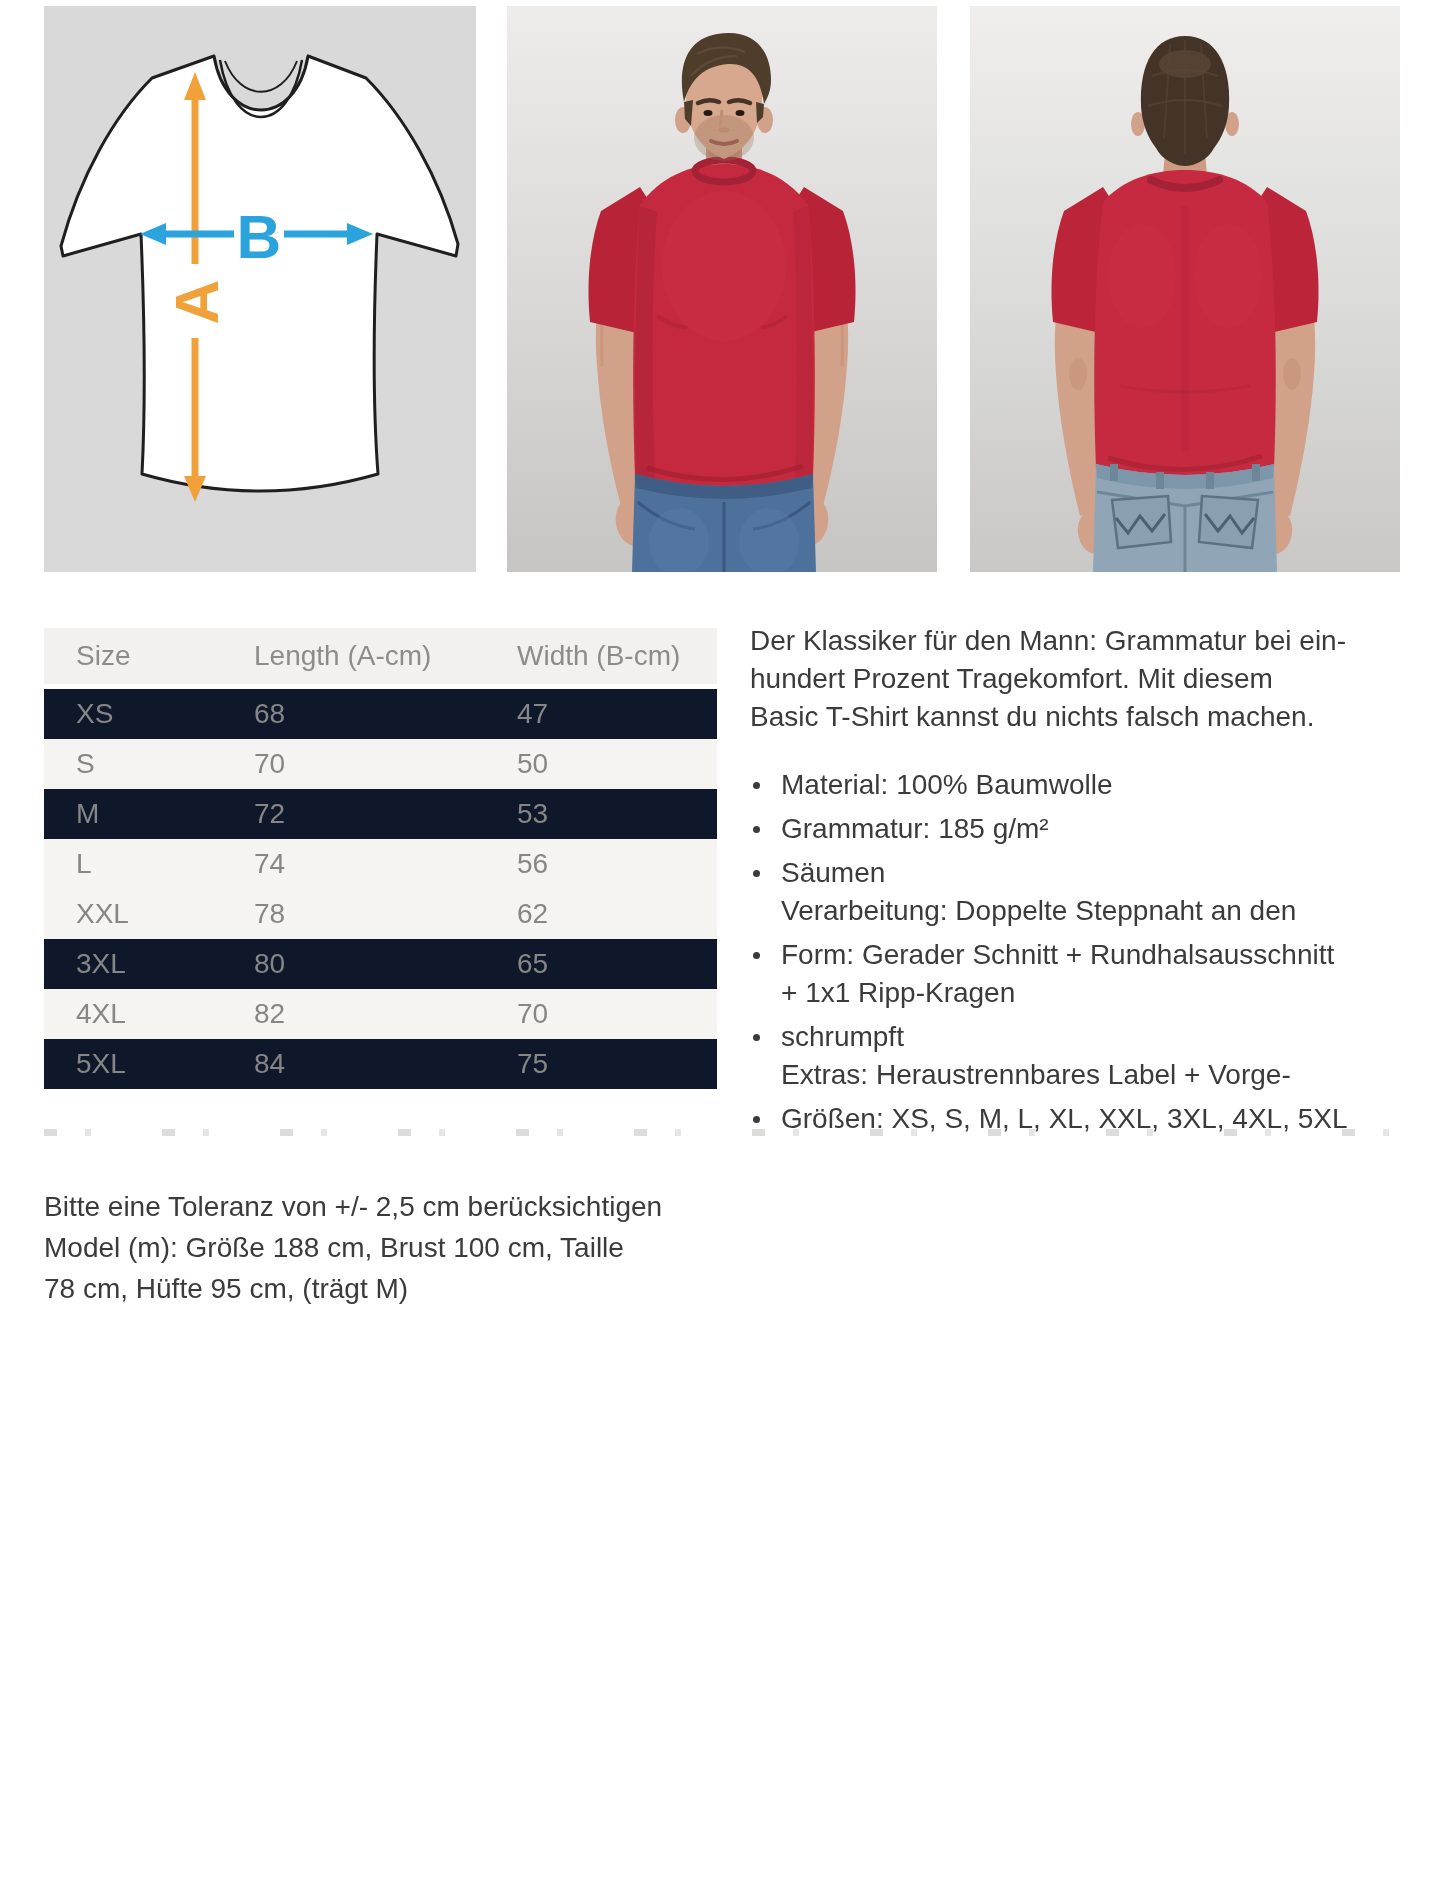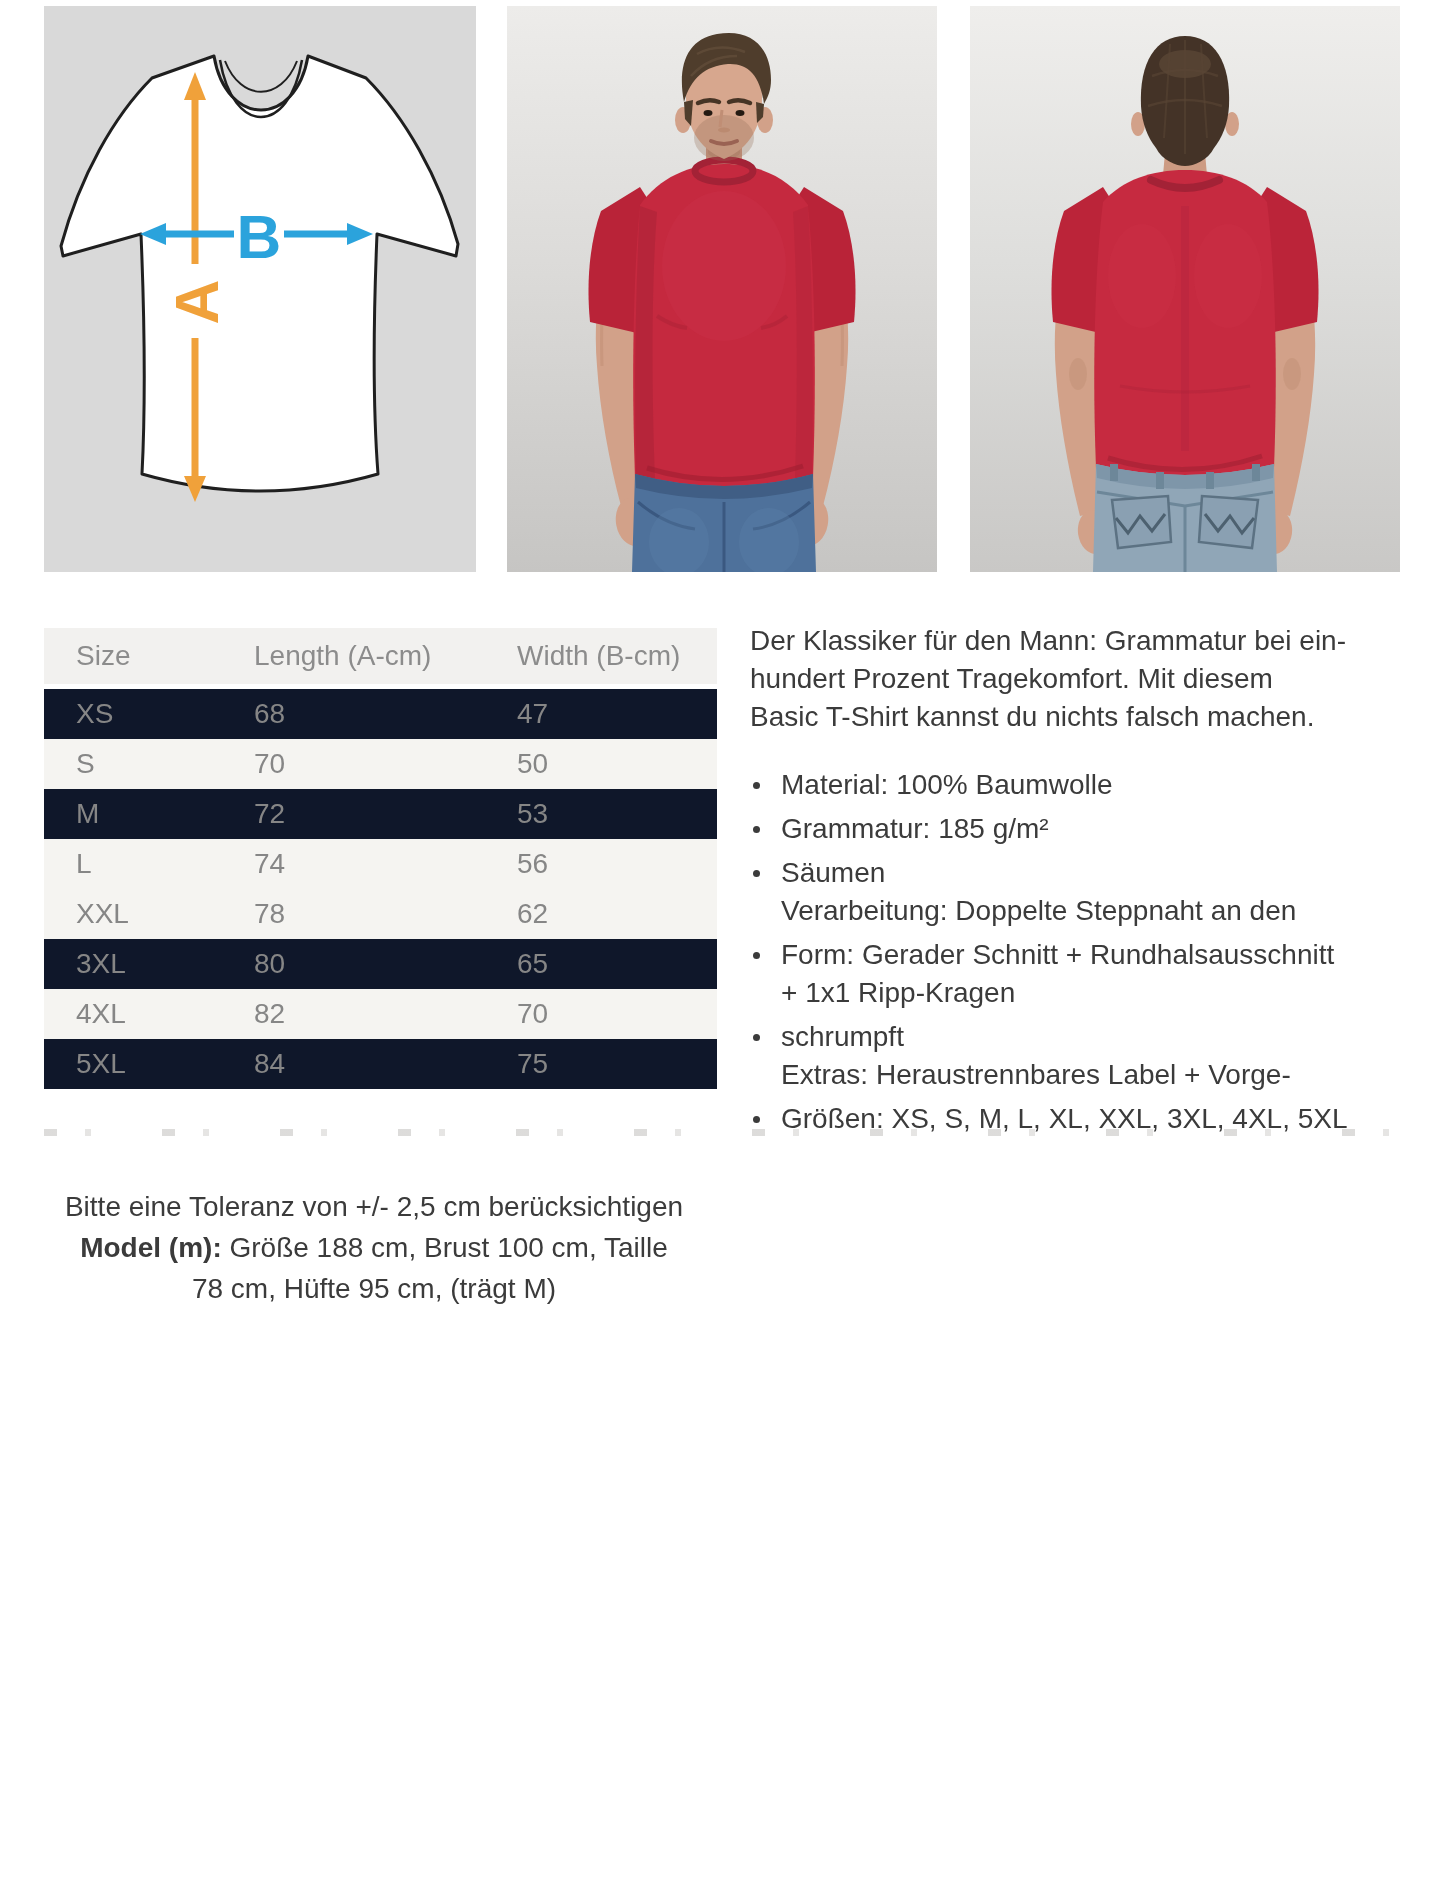--- a/index.html
+++ b/index.html
@@ -33,7 +33,7 @@
   .bl div{line-height:38px;}
 
   
-  .notes{position:absolute;left:44px;top:1186px;width:660px;font-size:28px;line-height:41px;color:#3b3b3b;text-align:center;}
+  .notes{position:absolute;left:44px;top:1186px;width:660px;font-size:28px;line-height:41px;color:#3b3b3b;}
   .notes .bold{font-weight:bold;}
 </style>
 </head>

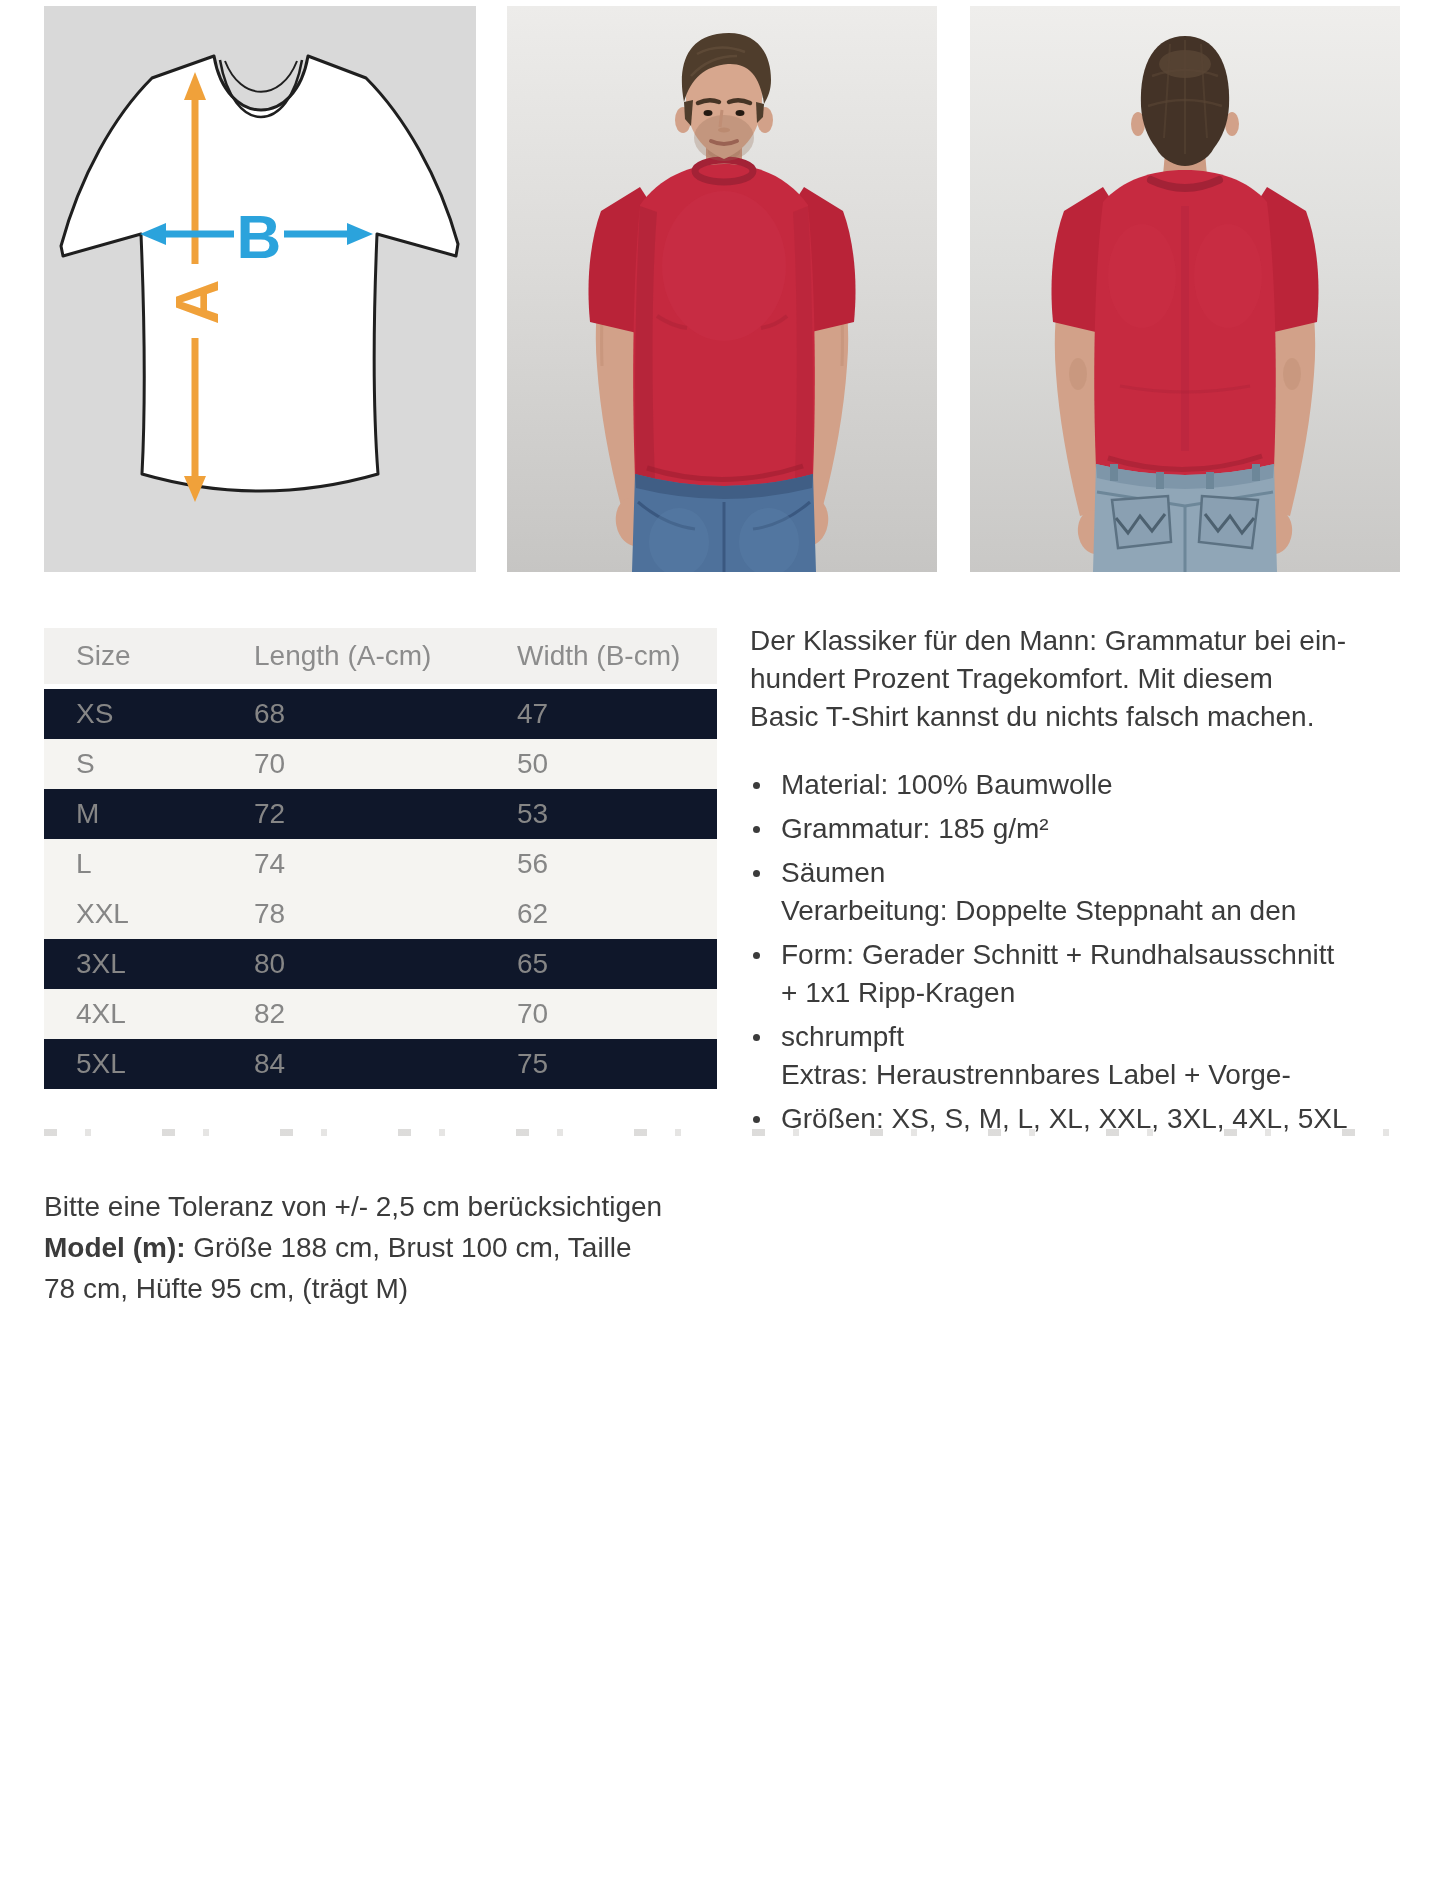--- a/index.html
+++ b/index.html
@@ -34,7 +34,7 @@
 
   
   .notes{position:absolute;left:44px;top:1186px;width:660px;font-size:28px;line-height:41px;color:#3b3b3b;}
-  .notes .bold{font-weight:bold;}
+  .notes .bold{font-weight:normal;}
 </style>
 </head>
 <body>

